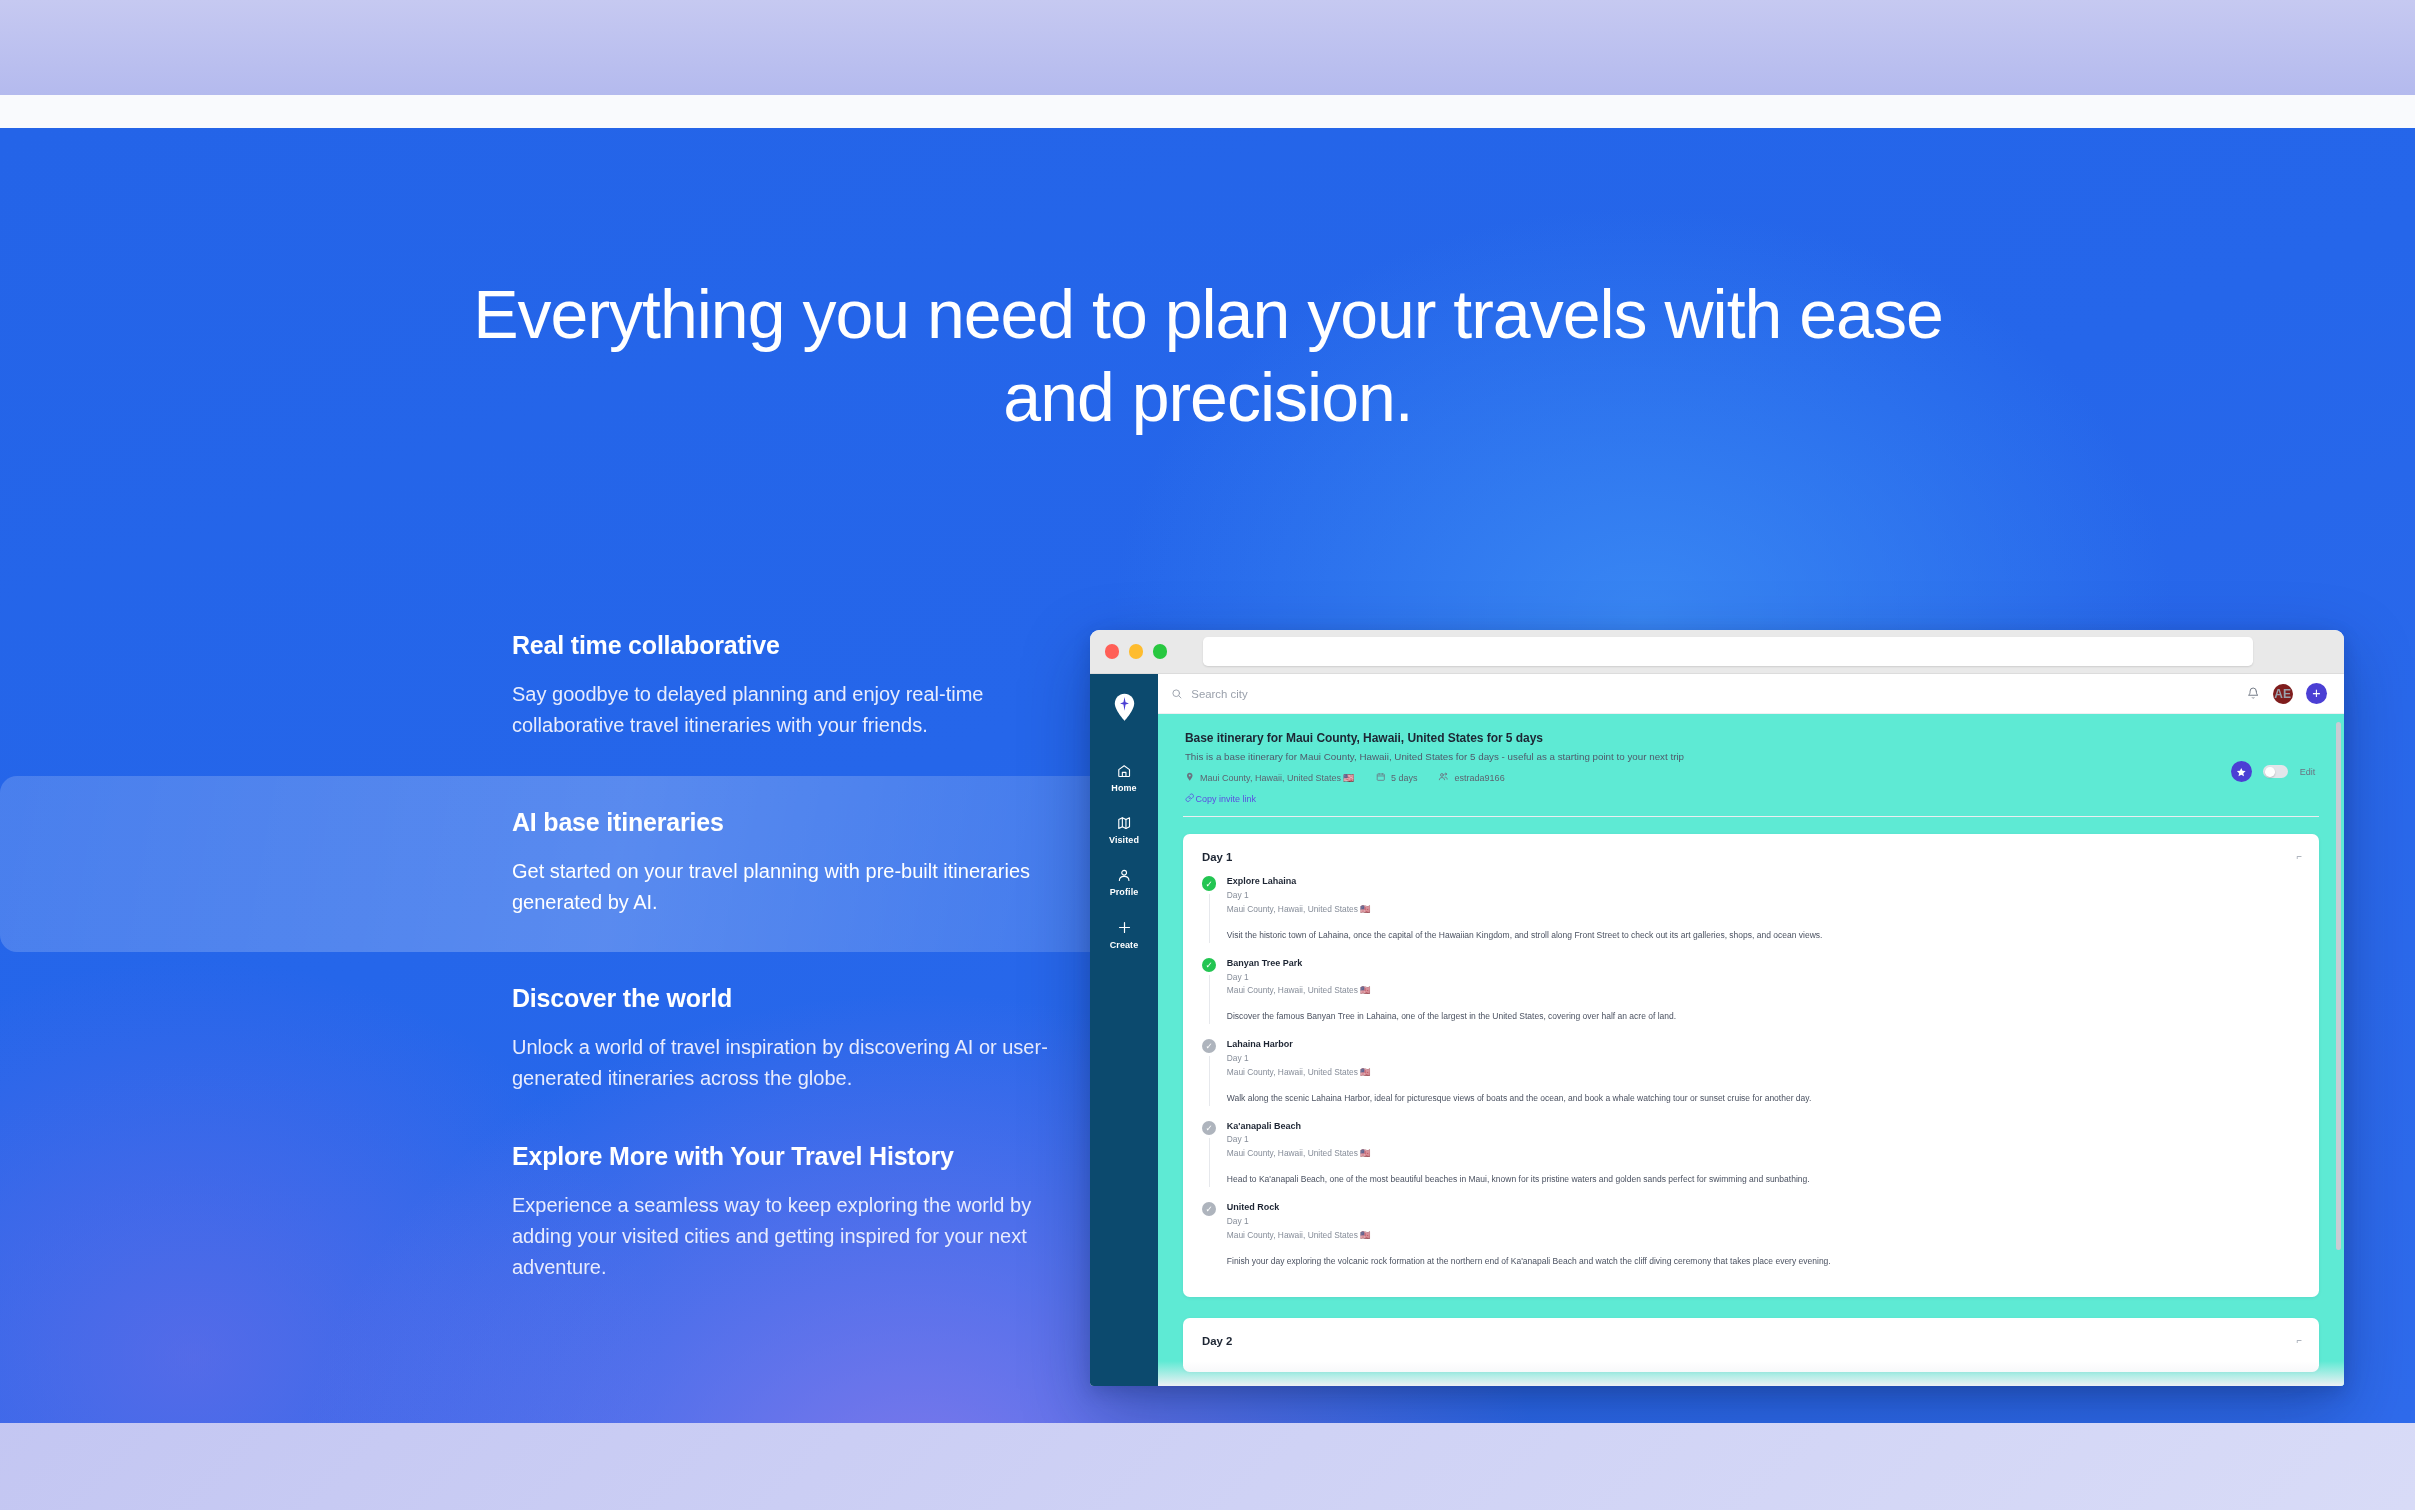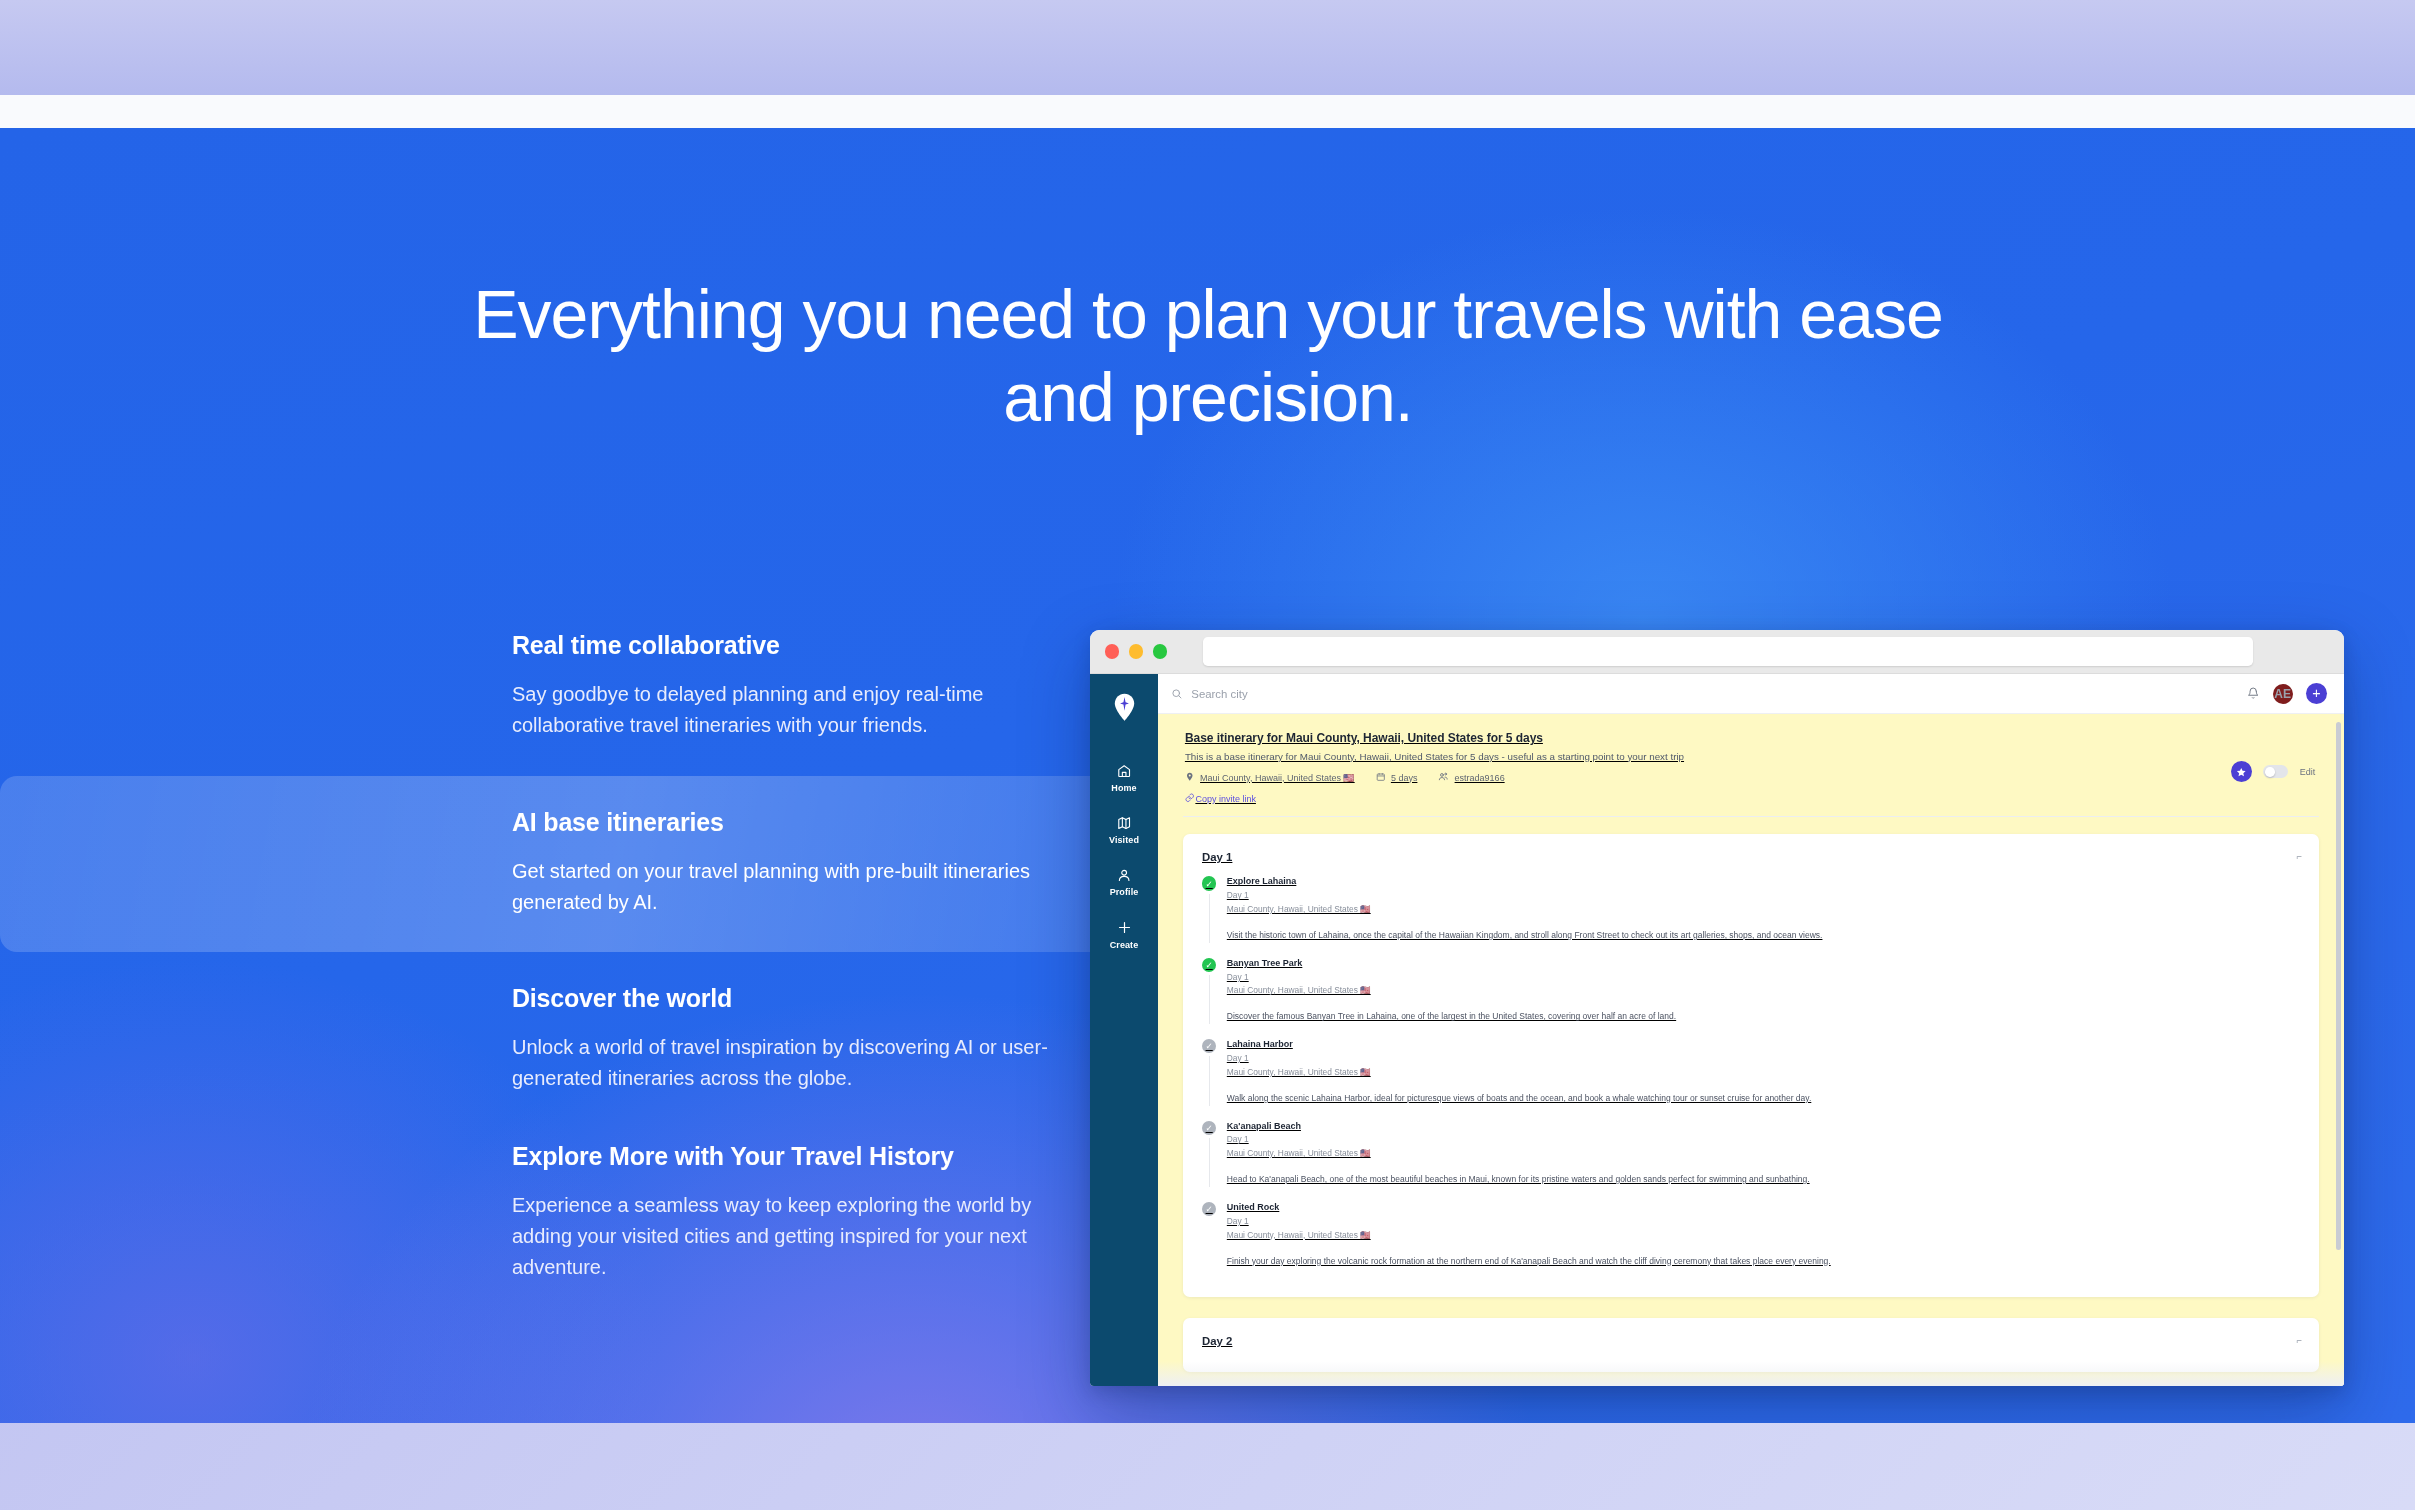--- a/index.html
+++ b/index.html
@@ -112,7 +112,7 @@
   }
 
   
-  .content { flex:1; overflow:hidden; position:relative; background:#fef9c3; padding:13.3px 25px 0 25px;text-decoration:underline; }
+  .content { flex:1; overflow:hidden; position:relative; background:#5eead4; padding:13.3px 25px 0 25px; }
 
   .itin-head { padding:3.8px 1.9px 11.4px; border-bottom:1px solid #eceef1; position:relative; }
   .itin-head h1 { font-size:12px; font-weight:700; color:#1d2533; letter-spacing:-0.05px; }

